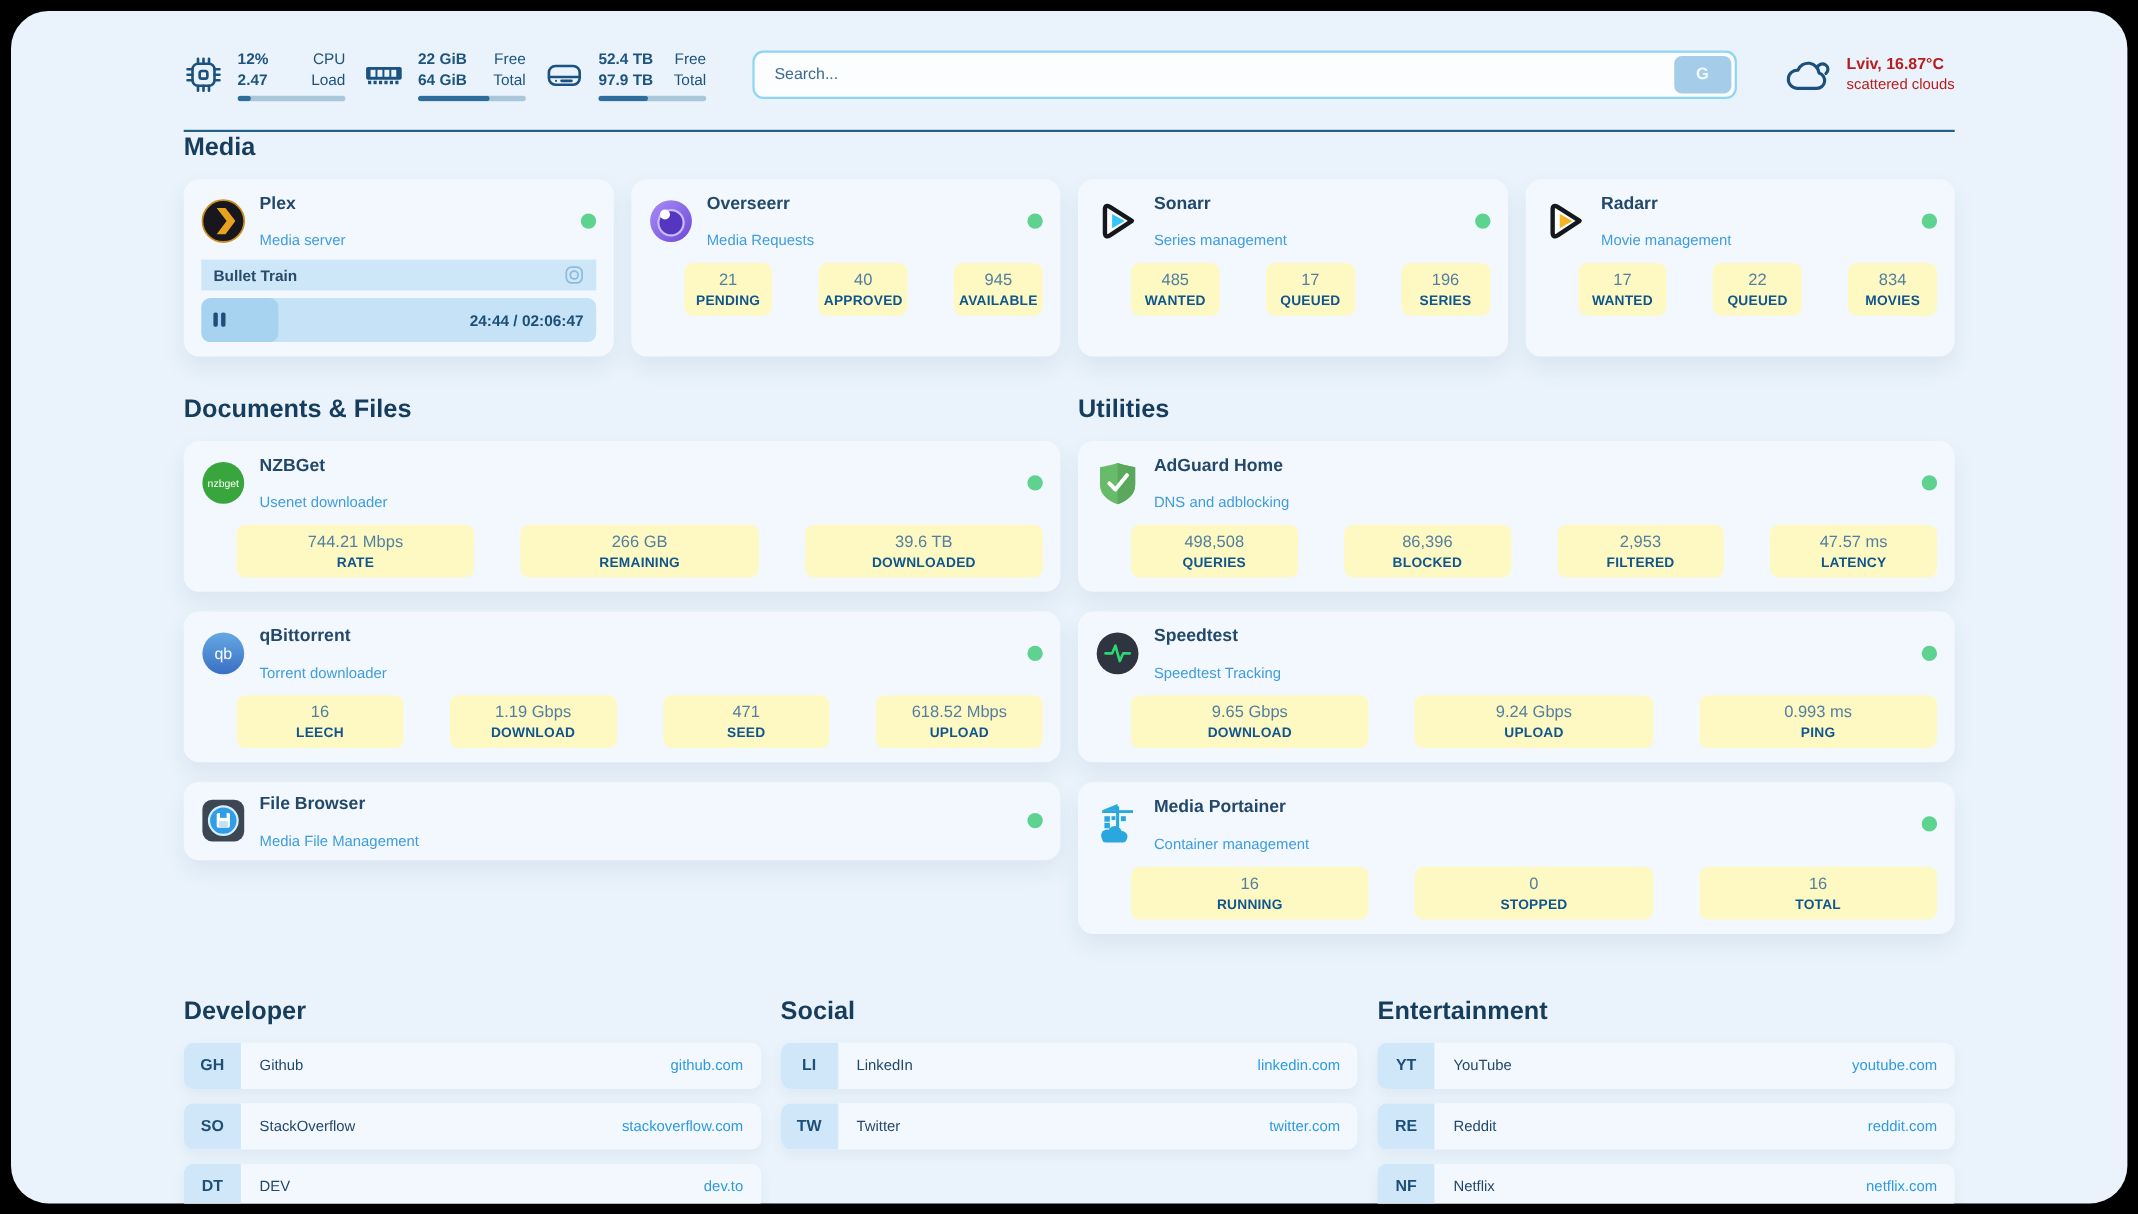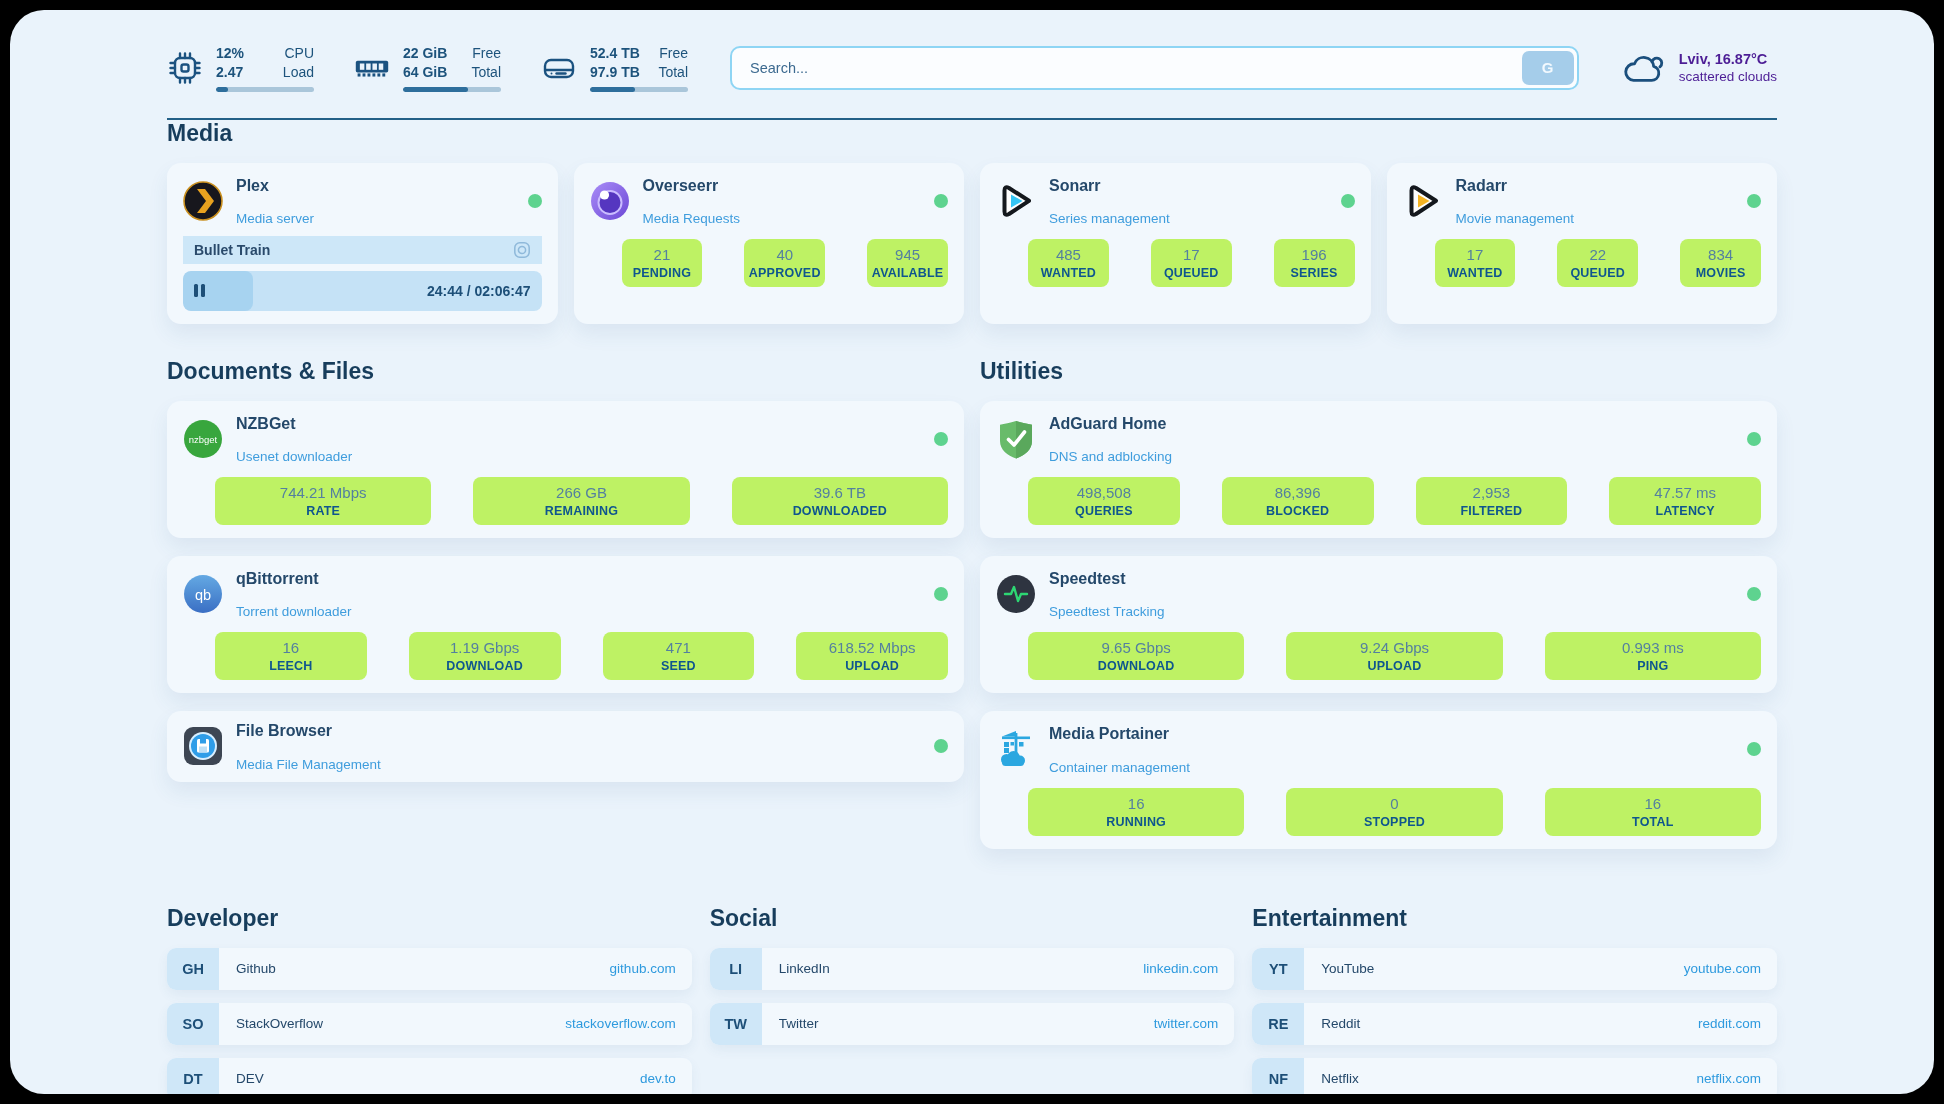--- a/index.html
+++ b/index.html
@@ -9,7 +9,7 @@
 
   
   header{display:flex;align-items:center;padding-top:34px;}
-  .metrics{display:flex;gap:40px;align-items:center;}
+  .metrics{display:flex;gap:17px;align-items:center;}
   .metric{display:flex;gap:13px;align-items:center;}
   .metric .hicon{width:36px;height:36px;color:#1b5280;}
   .m-body{width:98px;}

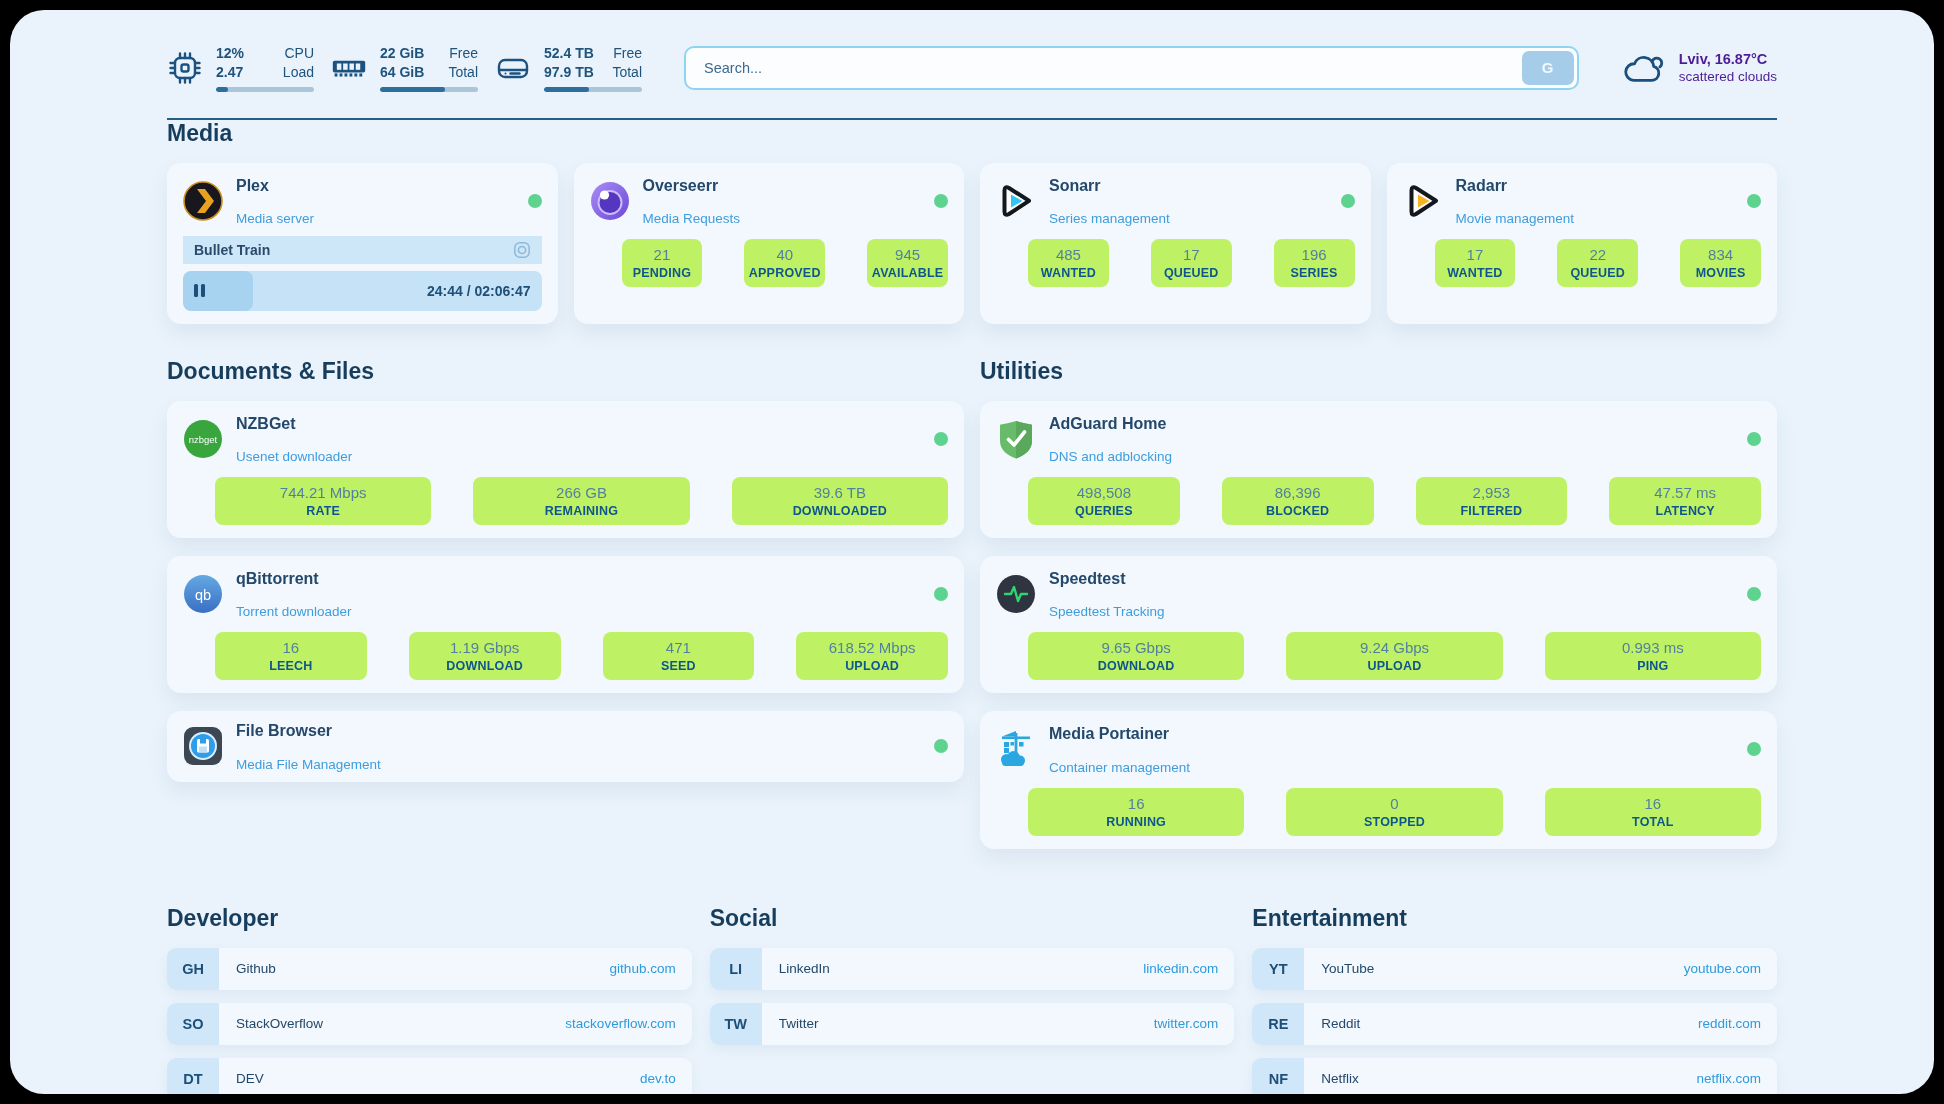--- a/index.html
+++ b/index.html
@@ -24,7 +24,7 @@
   .search input::placeholder{color:#3c6a90;opacity:1;}
   .g-btn{position:absolute;right:5px;top:5px;width:52px;height:34px;background:#a5cdea;border-radius:7px;color:#f2f9fe;font-weight:700;font-size:15px;display:flex;align-items:center;justify-content:center;cursor:pointer;}
 
-  .weather{display:flex;align-items:center;gap:12px;color:#4c1d95;}
+  .weather{display:flex;align-items:center;gap:12px;color:#b91c1c;}
   .weather svg{width:46px;height:36px;}
   .w-line1{font-weight:700;font-size:14.5px;}
   .w-line2{font-size:13.5px;margin-top:2px;}

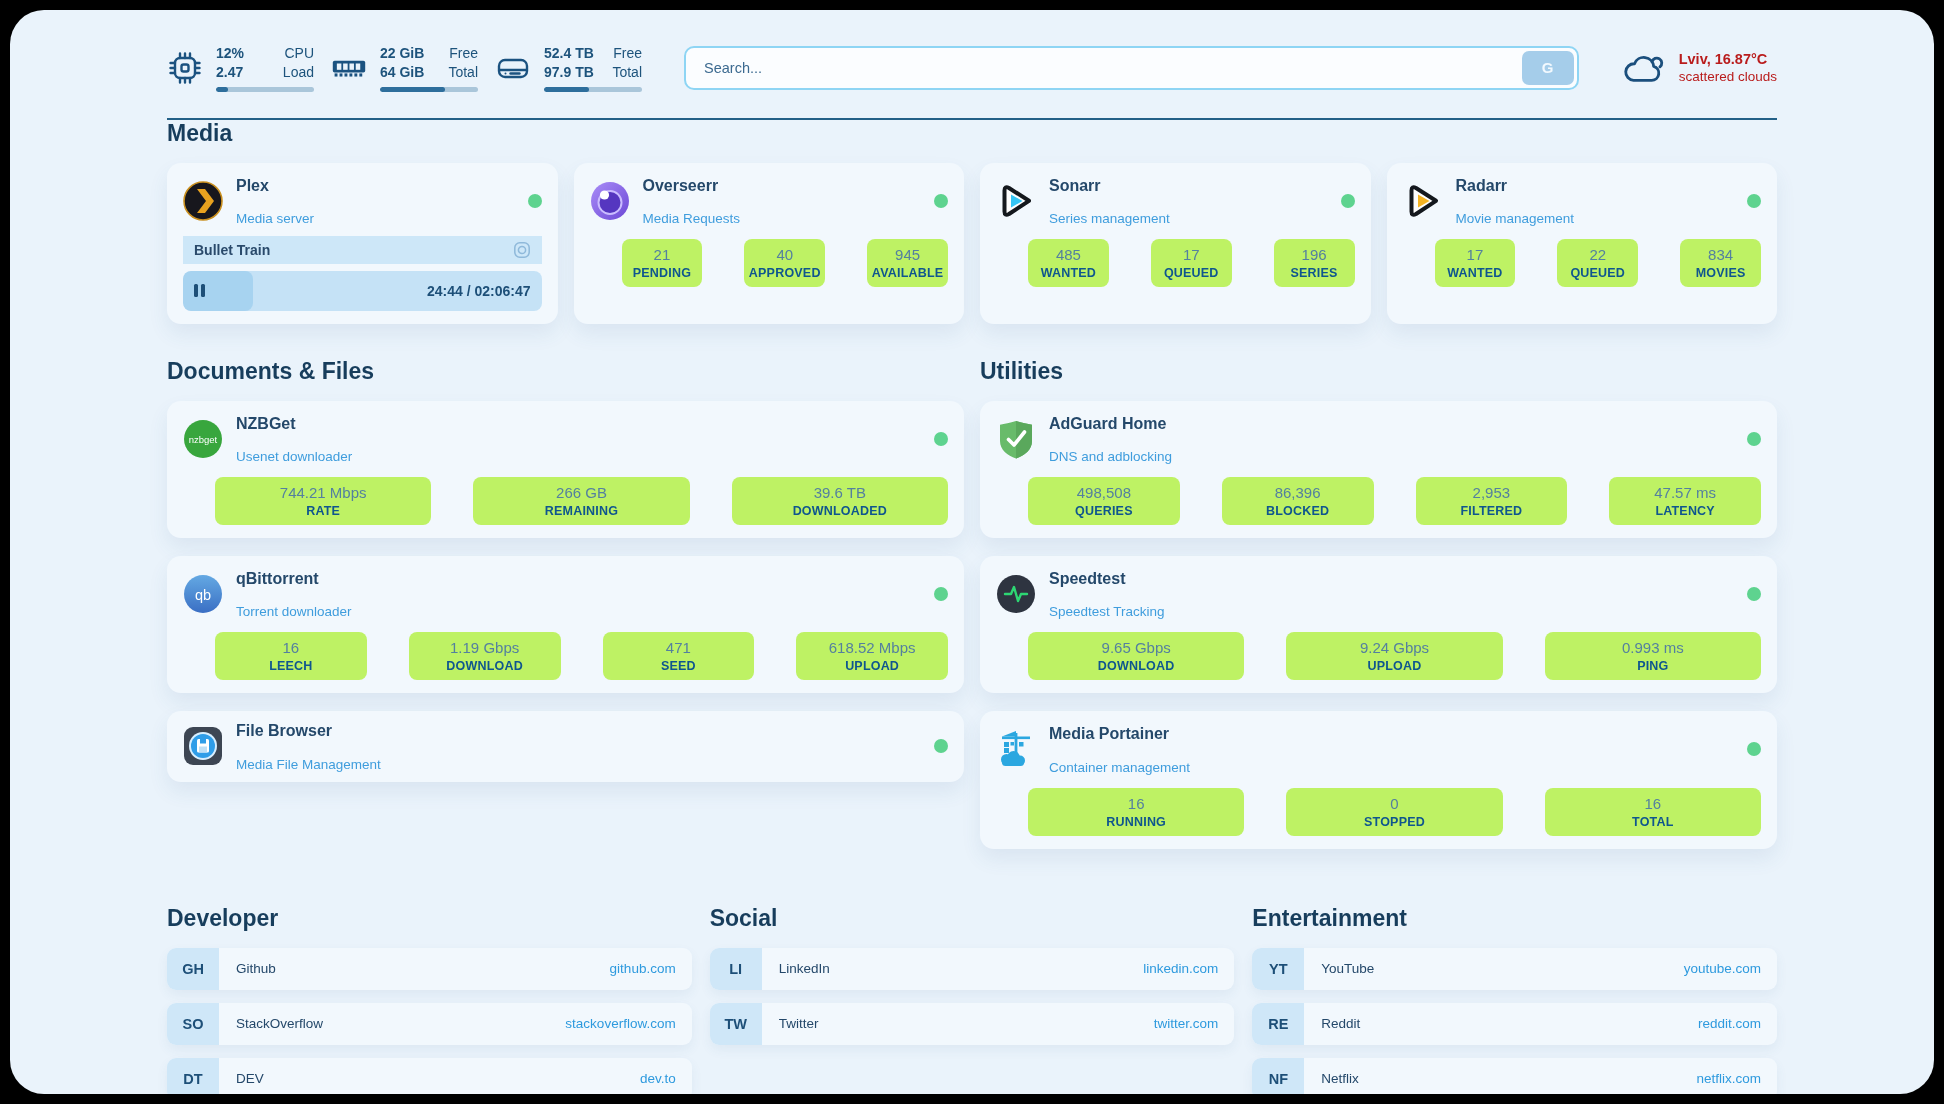--- a/index.html
+++ b/index.html
@@ -46,7 +46,7 @@
   .dot{width:14px;height:14px;border-radius:50%;background:#5ed38f;margin-left:auto;flex:0 0 auto;}
 
   .pills{display:grid;grid-auto-flow:column;grid-auto-columns:1fr;gap:10px;margin-top:13px;}
-  .pill{background:#bef264;border-radius:8px;text-align:center;padding:7px 4px;margin-left:32px;}
+  .pill{background:#fef9c3;border-radius:8px;text-align:center;padding:7px 4px;margin-left:32px;}
   .pill .v{font-size:15px;color:#54809f;}
   .pill .l{font-size:12.5px;font-weight:700;color:#0f568e;margin-top:3px;letter-spacing:.2px;}
 

